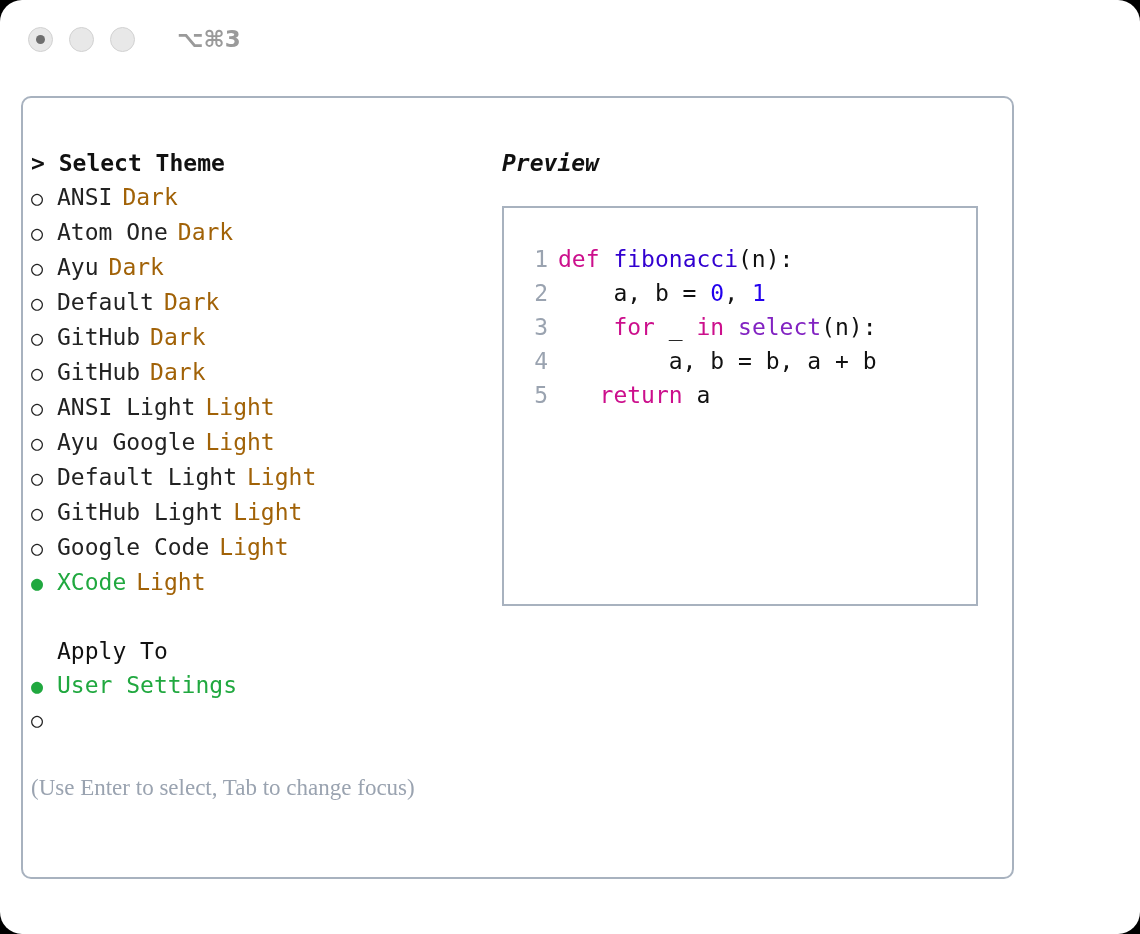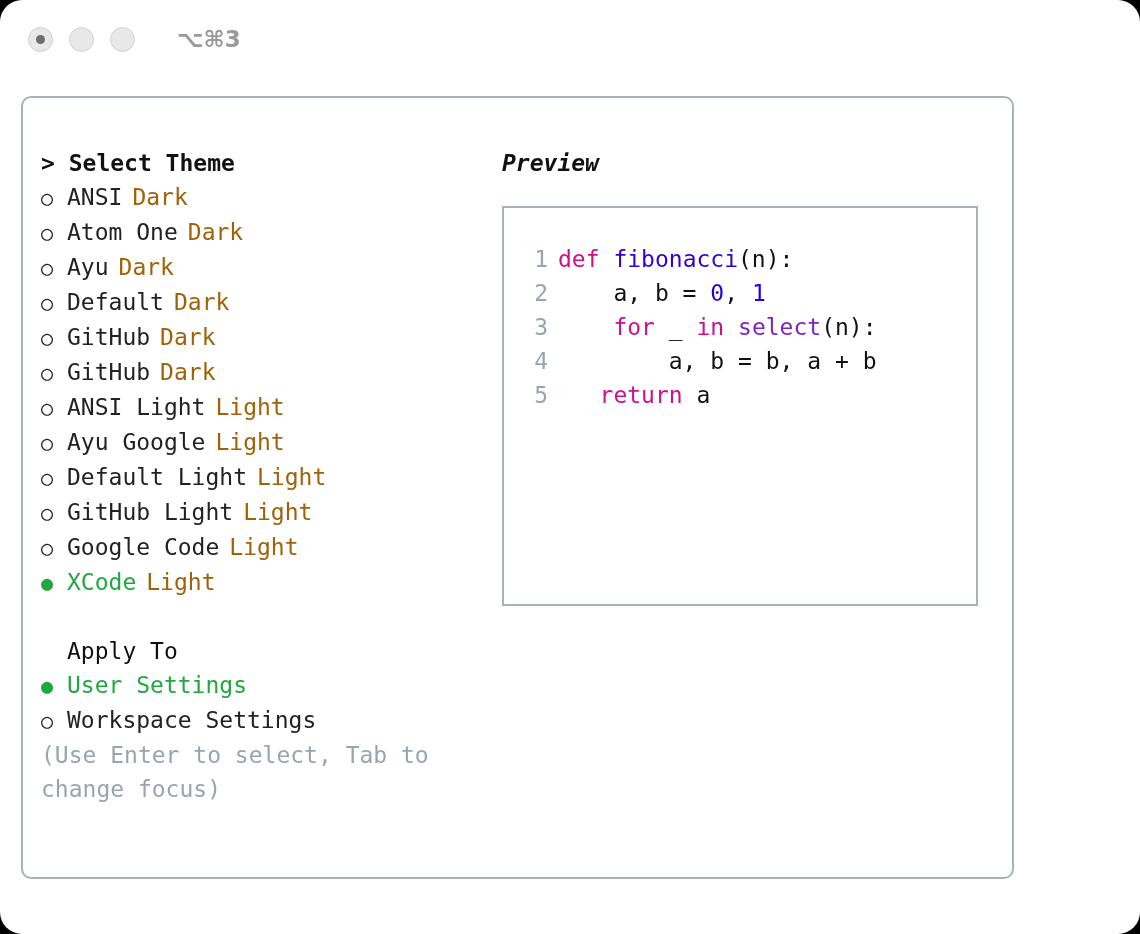--- a/index.html
+++ b/index.html
@@ -85,7 +85,7 @@
   
   .left-col {
     position: absolute;
-    left: 18px;
+    left: 8px;
     top: 48px;
     width: 450px;
   }

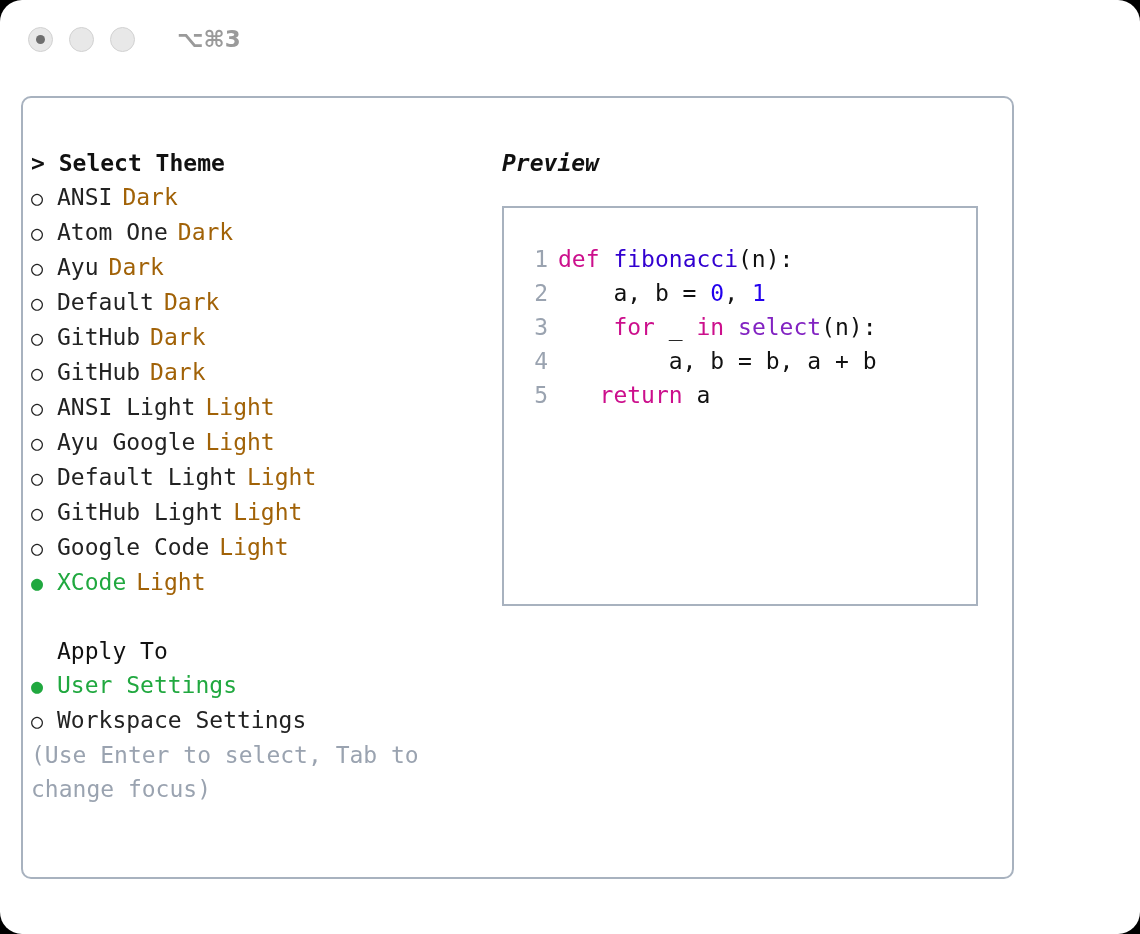--- a/index.html
+++ b/index.html
@@ -226,7 +226,7 @@
         <div class="apply-head">Apply To</div>
         <div id="apply-list">
             <div class="opt-row selected"><span class="marker sel">●</span><span class="opt-name">User Settings</span></div>
-            <div class="opt-row"><span class="marker">○</span><span class="opt-name">Workspace Settings</span></div>
+            <div class="opt-row"><span class="marker">○</span></div>
           </div>
 
         <div class="hint">(Use Enter to select, Tab to change focus)</div>

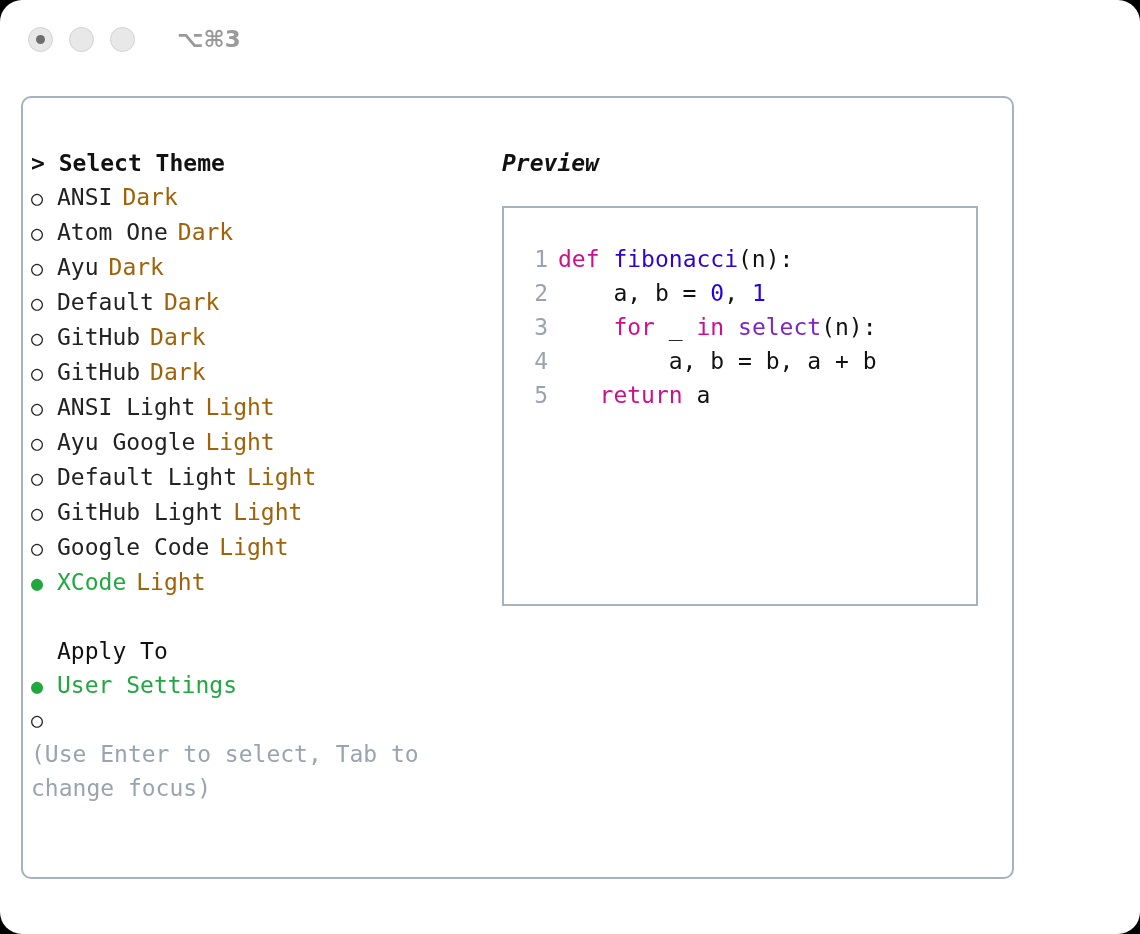--- a/index.html
+++ b/index.html
@@ -133,11 +133,13 @@
     white-space: pre;
   }
   .hint {
+    margin-top: 34px;
     font-size: 23px;
     color: #9aa3b0;
     line-height: 34px;
     width: 410px;
     white-space: pre-wrap;
+    font-family: Liberation Serif, serif;
   }
 
   

